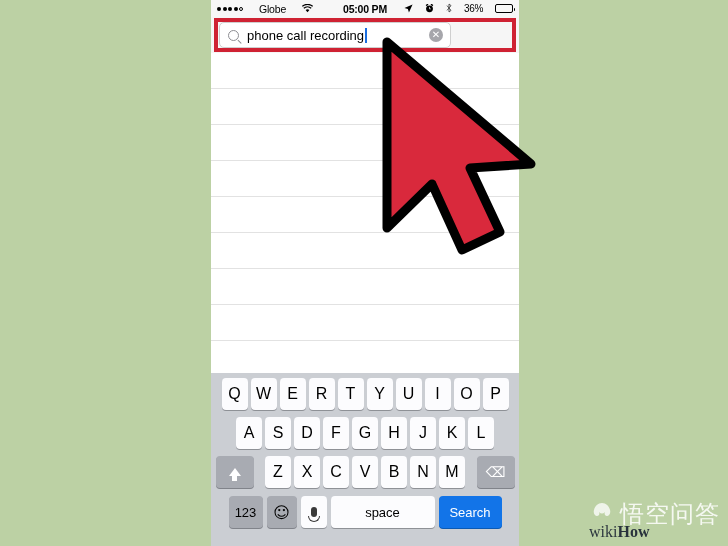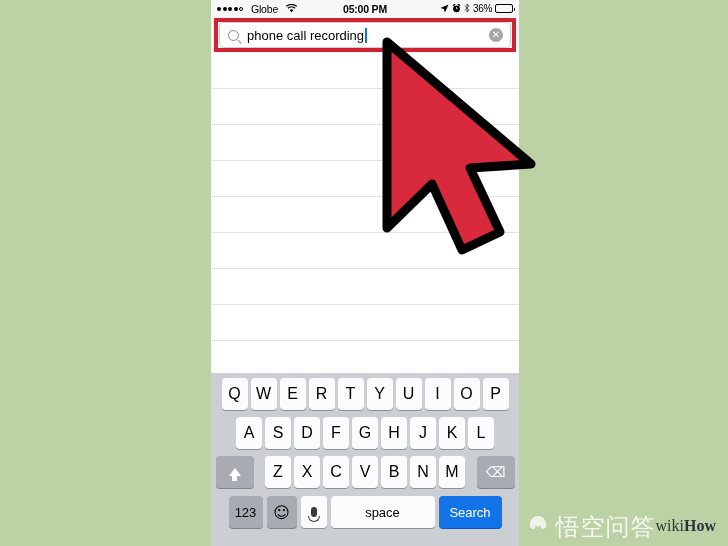--- a/index.html
+++ b/index.html
@@ -40,7 +40,7 @@
     padding: 0 6px;
     box-sizing: border-box;
   }
-  .sb-left { display: flex; align-items: center; gap: 8px; flex: 1 1 0; text-align: center; }
+  .sb-left { display: flex; align-items: center; gap: 16px; flex: 1 1 0; text-align: center; }
   .sb-center { flex: 0 0 auto; font-weight: 600; font-size: 10.5px; letter-spacing: -0.2px;}
   .sb-right { display: flex; align-items: center; gap: 3px; flex: 1 1 0; justify-content: flex-end; }
   .dots { display: flex; gap: 1.5px; align-items: center; }

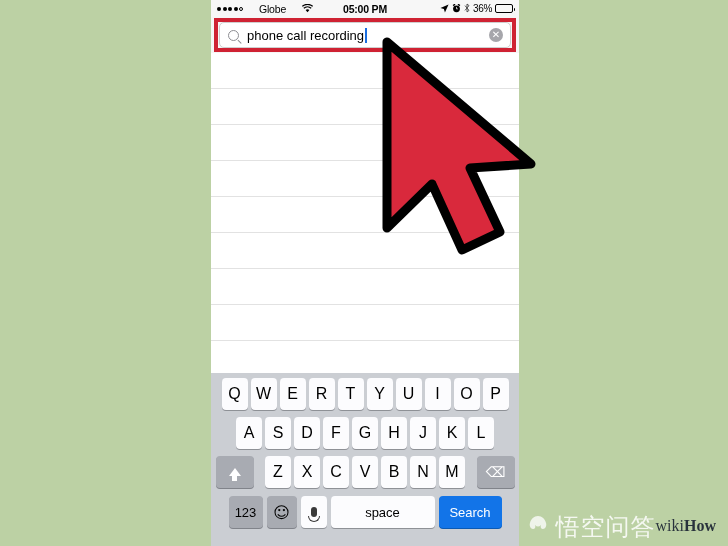--- a/index.html
+++ b/index.html
@@ -42,7 +42,7 @@
   }
   .sb-left { display: flex; align-items: center; gap: 16px; flex: 1 1 0; text-align: center; }
   .sb-center { flex: 0 0 auto; font-weight: 600; font-size: 10.5px; letter-spacing: -0.2px;}
-  .sb-right { display: flex; align-items: center; gap: 3px; flex: 1 1 0; justify-content: flex-end; }
+  .sb-right { display: flex; align-items: center; gap: 12px; flex: 1 1 0; justify-content: flex-end; }
   .dots { display: flex; gap: 1.5px; align-items: center; }
   .dot { width: 4px; height: 4px; border-radius: 50%; background: #000; }
   .dot.hollow { background: transparent; border: 1px solid #000; width: 2px; height: 2px; }

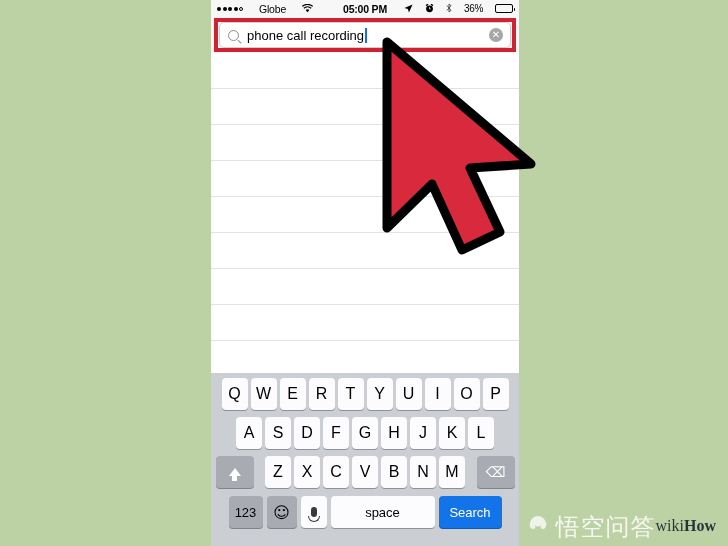--- a/index.html
+++ b/index.html
@@ -89,7 +89,7 @@
   #search-field {
     position: absolute;
     left: 8px; top: 5px;
-    width: 292px; height: 26px;
+    width: 232px; height: 26px;
     background: #ffffff;
     border: 1px solid #cfcfcf;
     border-radius: 5px;

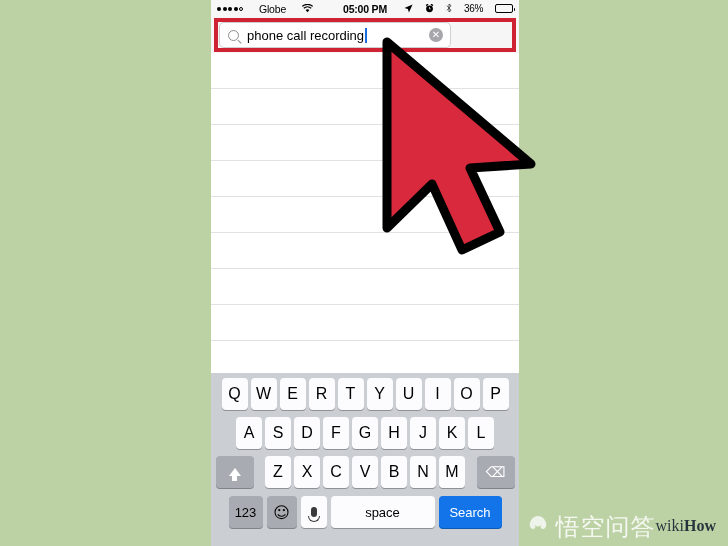--- a/index.html
+++ b/index.html
@@ -255,8 +255,8 @@
     bottom: 6px;
     z-index: 30;
     display: flex;
-    flex-direction: row;
-    align-items: center;
+    flex-direction: column;
+    align-items: flex-start;
     opacity: 0.85;
   }
   #wm-row { display: flex; align-items: center; gap: 5px; }

